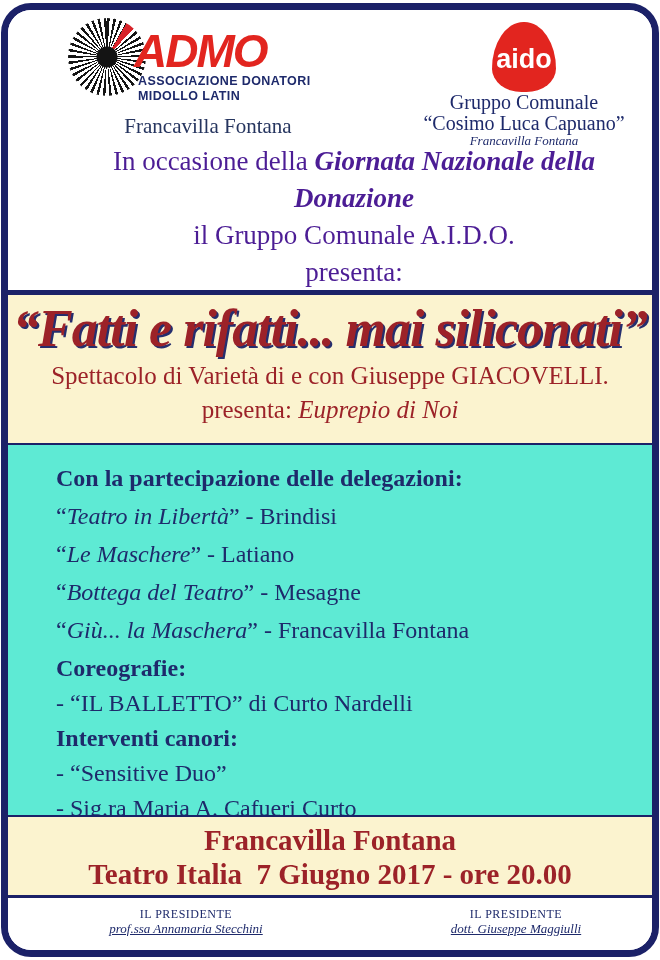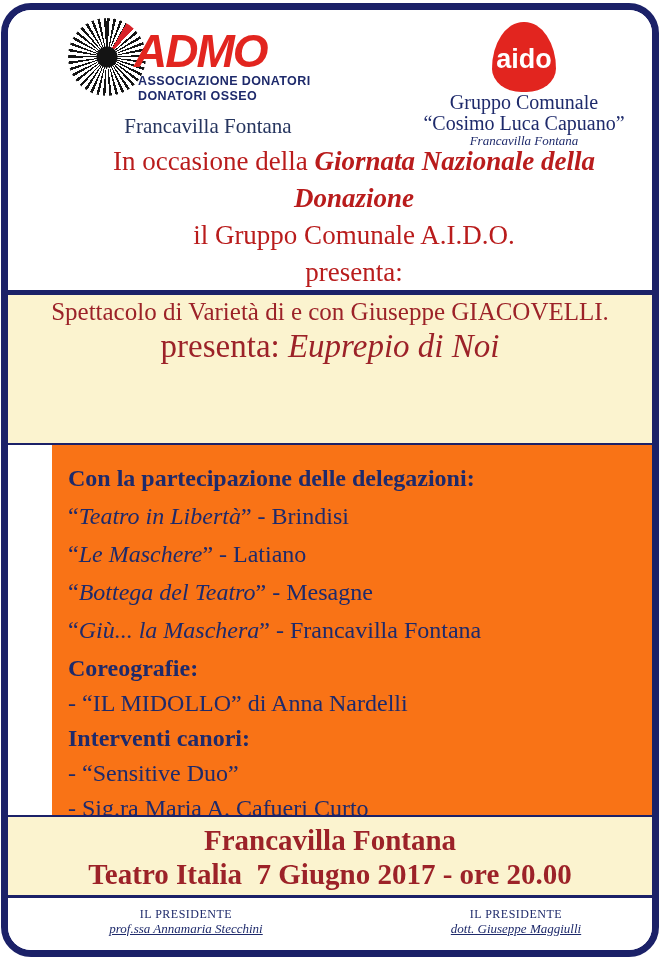--- a/index.html
+++ b/index.html
@@ -97,7 +97,7 @@
         <div class="admo-textcol">
           <div class="admo-wordmark">ADMO</div>
           <div class="admo-sub">ASSOCIAZIONE DONATORI</div>
-          <div class="admo-sub">DONATORI OSSEO</div>
+          <div class="admo-sub">MIDOLLO LATIN</div>
         </div>
       </div>
       <div class="admo-loc">Francavilla Fontana</div>

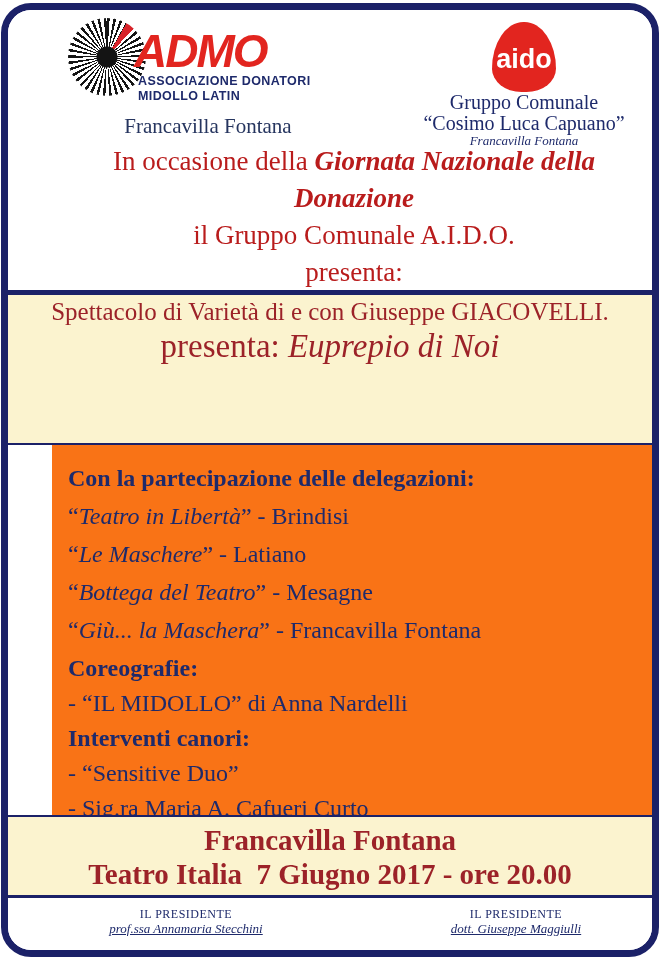--- a/index.html
+++ b/index.html
@@ -47,7 +47,7 @@
   .aido-line2{font-size:20px;line-height:20px;}
   .aido-line3{font-size:13px;line-height:16px;font-style:italic;}
   .intro{position:absolute;left:0;right:0;top:133px;text-align:center;}
-  .intro-line{font-size:27px;line-height:37px;color:#b91c1c;padding-left:48px;}
+  .intro-line{font-size:27px;line-height:37px;color:#4c1d95;padding-left:48px;}
   .intro-em{font-weight:bold;font-style:italic;}
   
   .title-band{

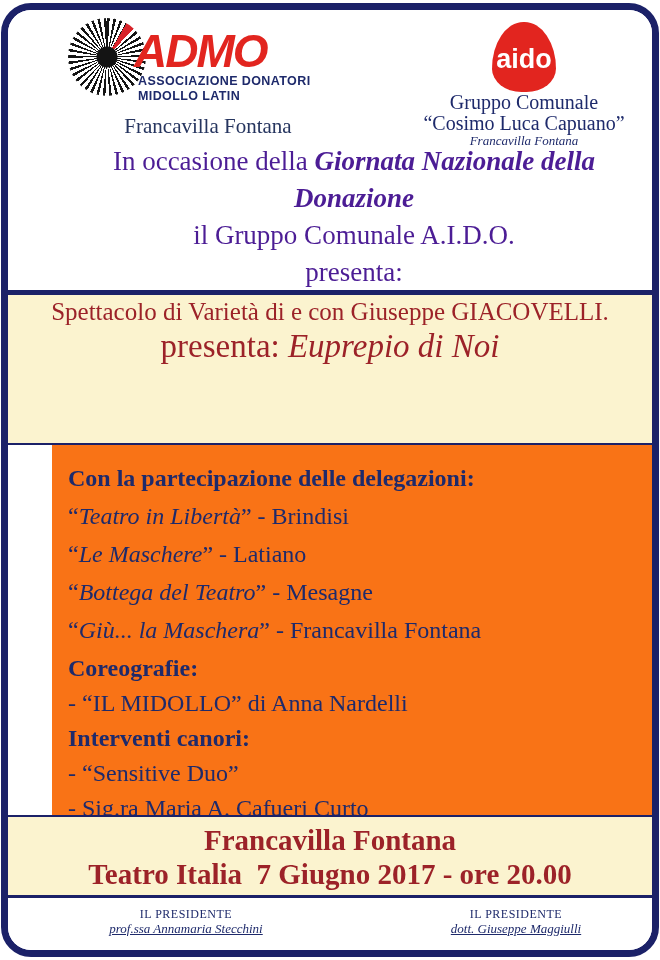--- a/index.html
+++ b/index.html
@@ -120,6 +120,7 @@
   </div>
 
   <div class="title-band">
+    <div class="show-title">“Fatti e rifatti... mai siliconati”</div>
     <div class="show-sub">Spettacolo di Varietà di e con Giuseppe GIACOVELLI.</div>
     <div class="show-presents"><span>presenta: </span><span class="pname">Euprepio di Noi</span></div>
   </div>

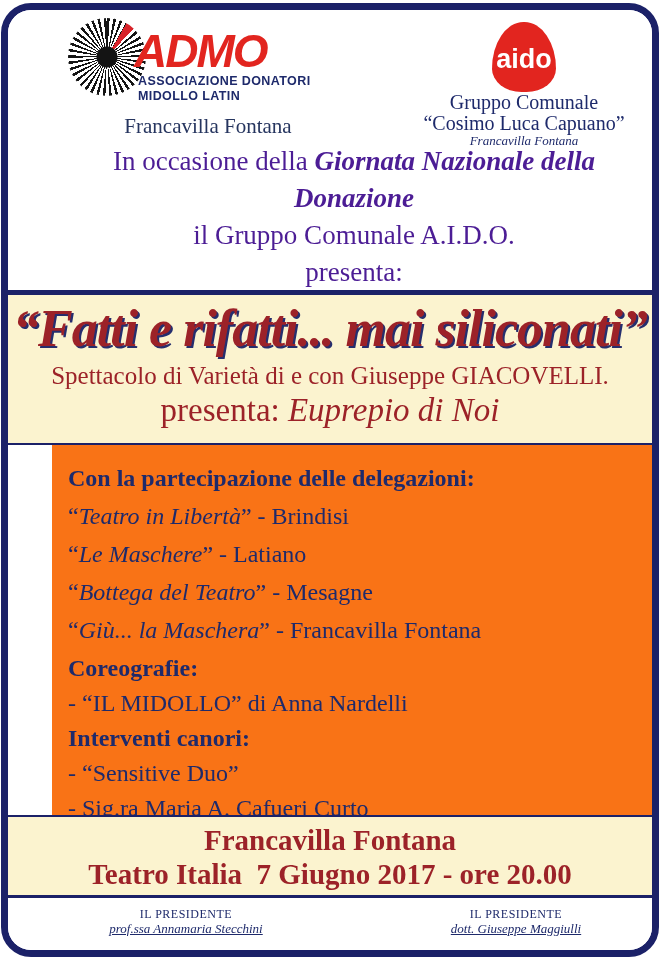--- a/index.html
+++ b/index.html
@@ -61,7 +61,7 @@
     text-shadow:2px 2px 0 #252e6e;letter-spacing:-1px;
   }
   .show-sub{font-size:25px;line-height:34px;color:#9c2228;}
-  .show-presents{font-size:33px;line-height:34px;color:#9c2228;}
+  .show-presents{font-size:25px;line-height:34px;color:#9c2228;}
   .show-presents .pname{font-style:italic;}
   
   .program{flex:1;background:#f97316;padding:21px 24px 0 16px;overflow:hidden;margin-left:44px;}

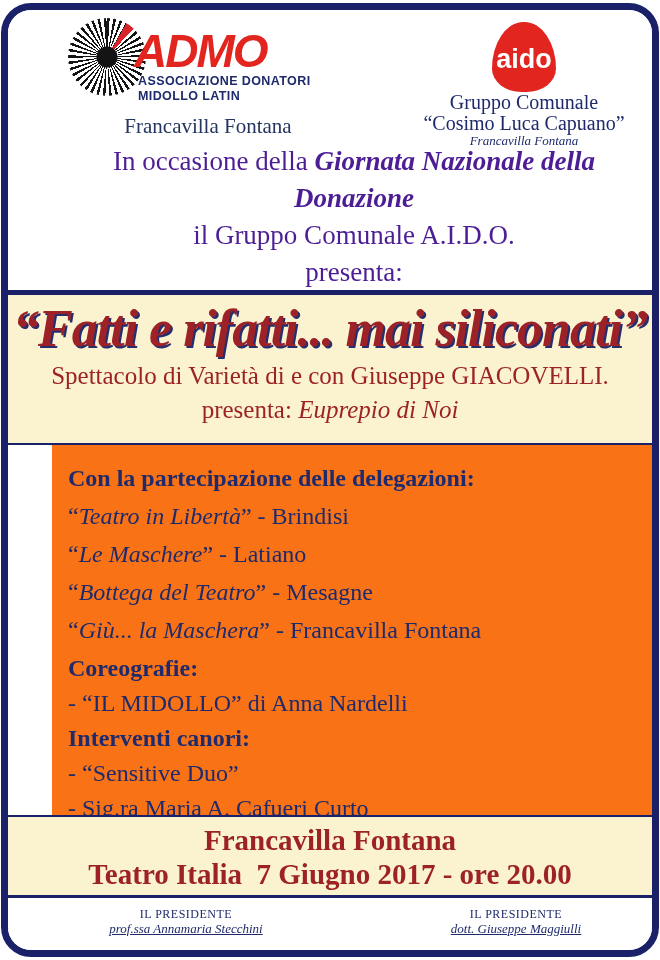--- a/index.html
+++ b/index.html
@@ -64,7 +64,7 @@
   .show-presents{font-size:25px;line-height:34px;color:#9c2228;}
   .show-presents .pname{font-style:italic;}
   
-  .program{flex:1;background:#f97316;padding:21px 24px 0 16px;overflow:hidden;margin-left:44px;}
+  .program{flex:1;background:#5eead4;padding:21px 24px 0 48px;overflow:hidden;}
   .prog-line{font-size:24px;line-height:24px;margin-bottom:14px;white-space:pre-wrap;}
   .prog-line.tight{margin-bottom:11px;}
   .prog-heading{font-weight:bold;}

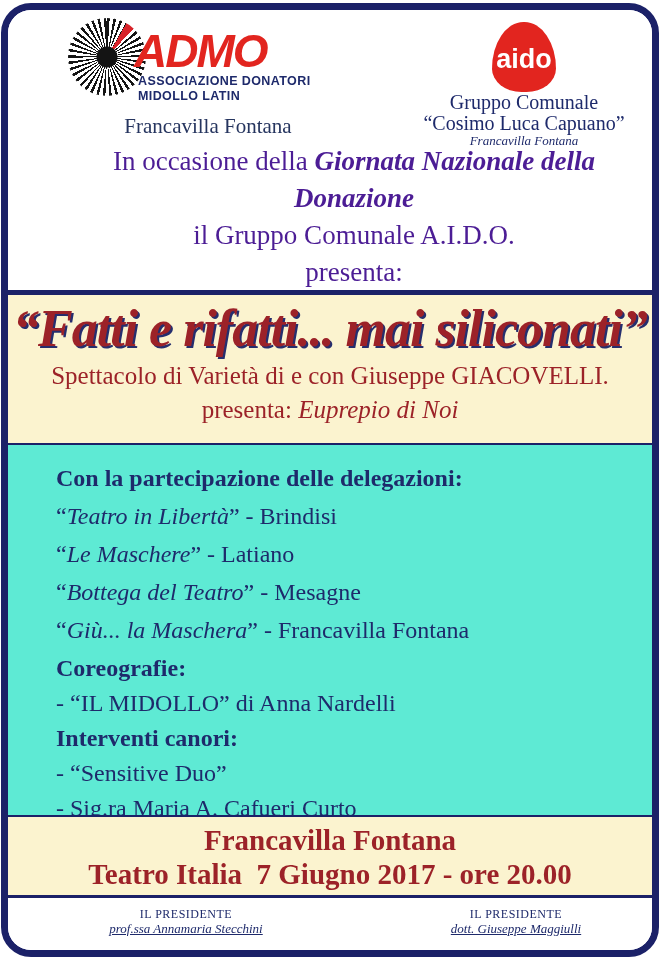--- a/index.html
+++ b/index.html
@@ -134,7 +134,7 @@
     <div class="prog-line"><span>“</span><span class="q-name">Giù... la Maschera</span><span>”</span><span> - Francavilla Fontana</span></div>
 
     <div class="prog-line prog-heading tight">Coreografie:</div>
-    <div class="prog-line tight">- “IL MIDOLLO” di Anna Nardelli</div>
+    <div class="prog-line tight">- “IL BALLETTO” di Curto Nardelli</div>
 
     <div class="prog-line prog-heading tight">Interventi canori:</div>
     <div class="prog-line tight">- “Sensitive Duo”</div>

